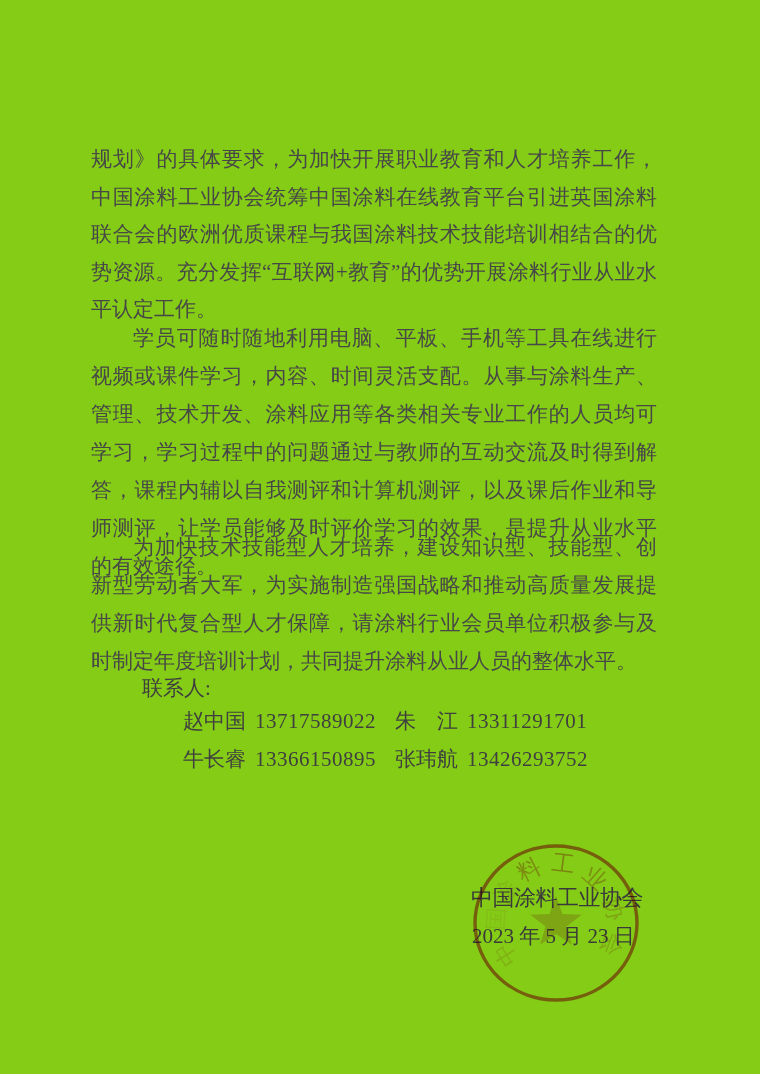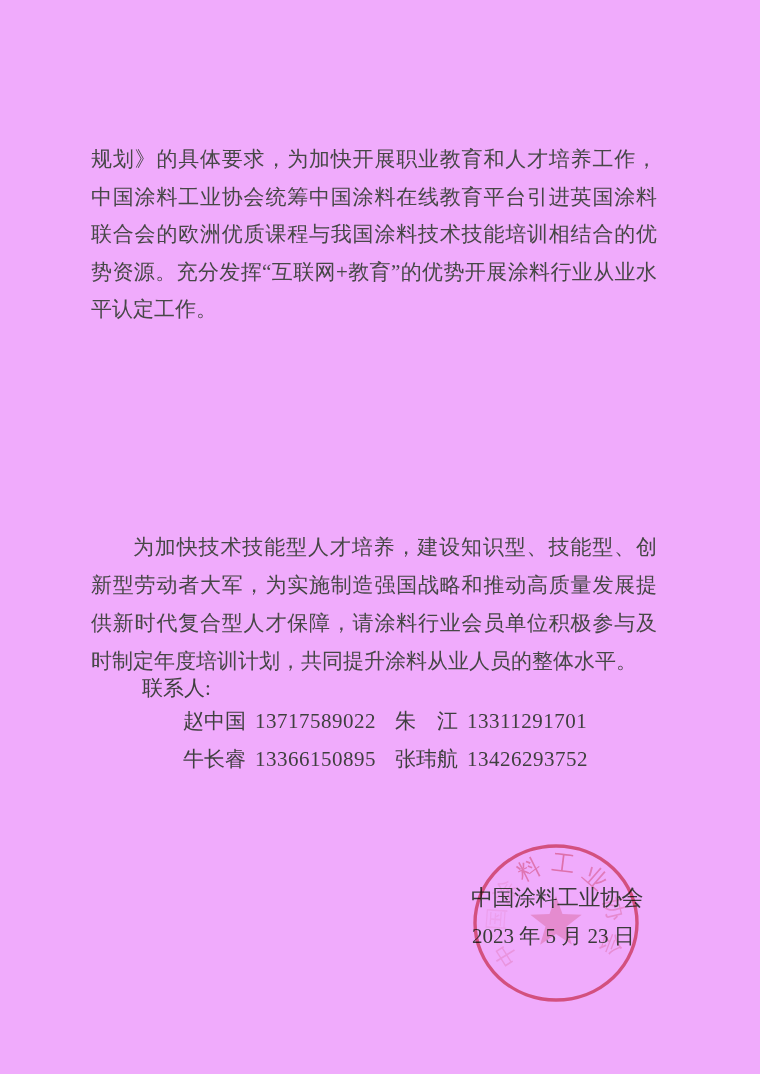--- a/index.html
+++ b/index.html
@@ -7,7 +7,7 @@
     position: relative;
     width: 760px;
     height: 1074px;
-    background: #f0abfc;
+    background: #84cc16;
     overflow: hidden;
     font-family: "Liberation Serif", "DejaVu Serif", serif;
   }

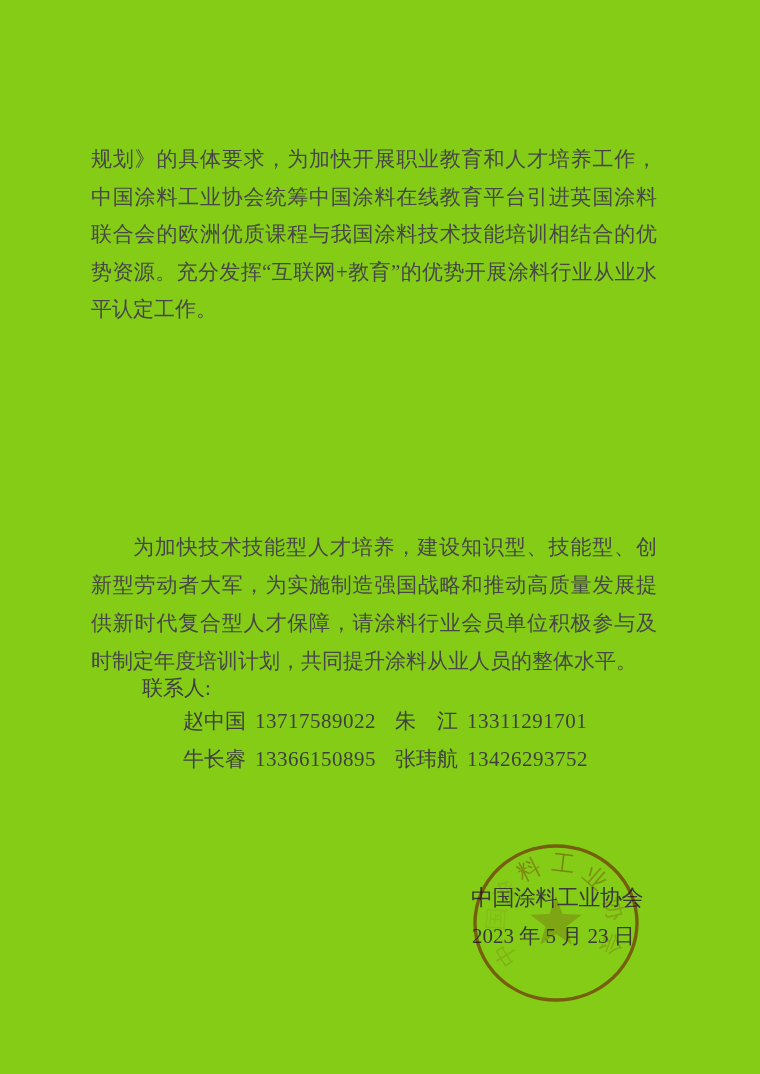--- a/index.html
+++ b/index.html
@@ -83,6 +83,7 @@
 
   <p class="para" id="para-1">规划》的具体要求，为加快开展职业教育和人才培养工作，中国涂料工业协会统筹中国涂料在线教育平台引进英国涂料联合会的欧洲优质课程与我国涂料技术技能培训相结合的优势资源。充分发挥“互联网+教育”的优势开展涂料行业从业水平认定工作。</p>
 
+  <p class="para" id="para-2">学员可随时随地利用电脑、平板、手机等工具在线进行视频或课件学习，内容、时间灵活支配。从事与涂料生产、管理、技术开发、涂料应用等各类相关专业工作的人员均可学习，学习过程中的问题通过与教师的互动交流及时得到解答，课程内辅以自我测评和计算机测评，以及课后作业和导师测评，让学员能够及时评价学习的效果，是提升从业水平的有效途径。</p>
 
   <p class="para" id="para-3">为加快技术技能型人才培养，建设知识型、技能型、创新型劳动者大军，为实施制造强国战略和推动高质量发展提供新时代复合型人才保障，请涂料行业会员单位积极参与及时制定年度培训计划，共同提升涂料从业人员的整体水平。</p>
 

